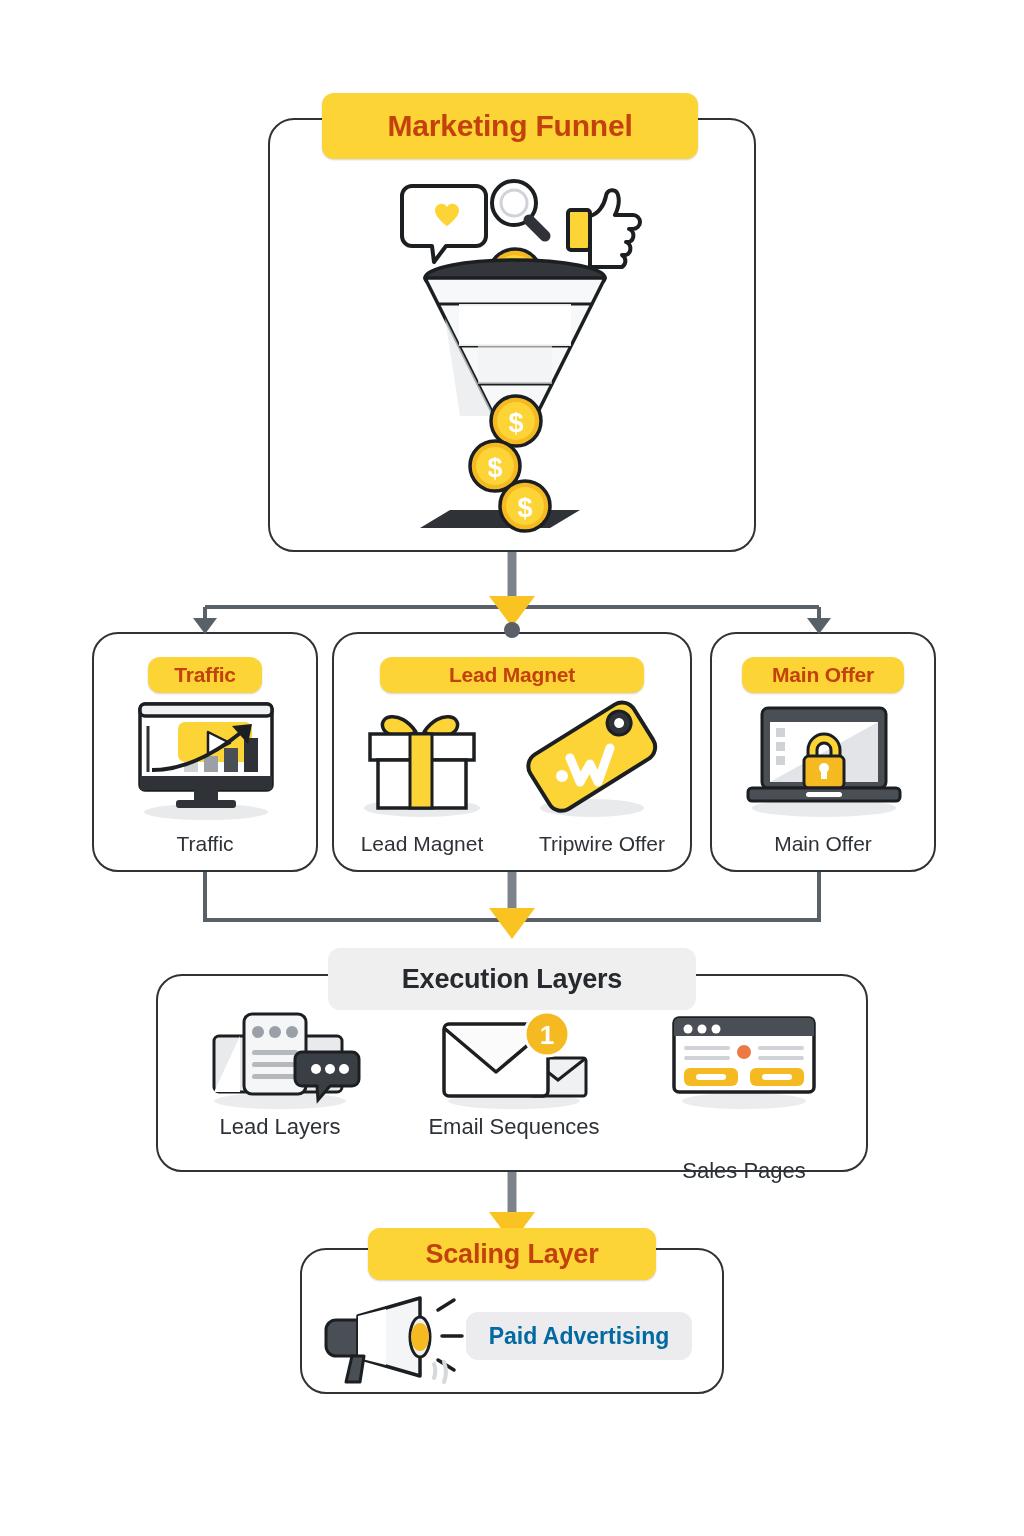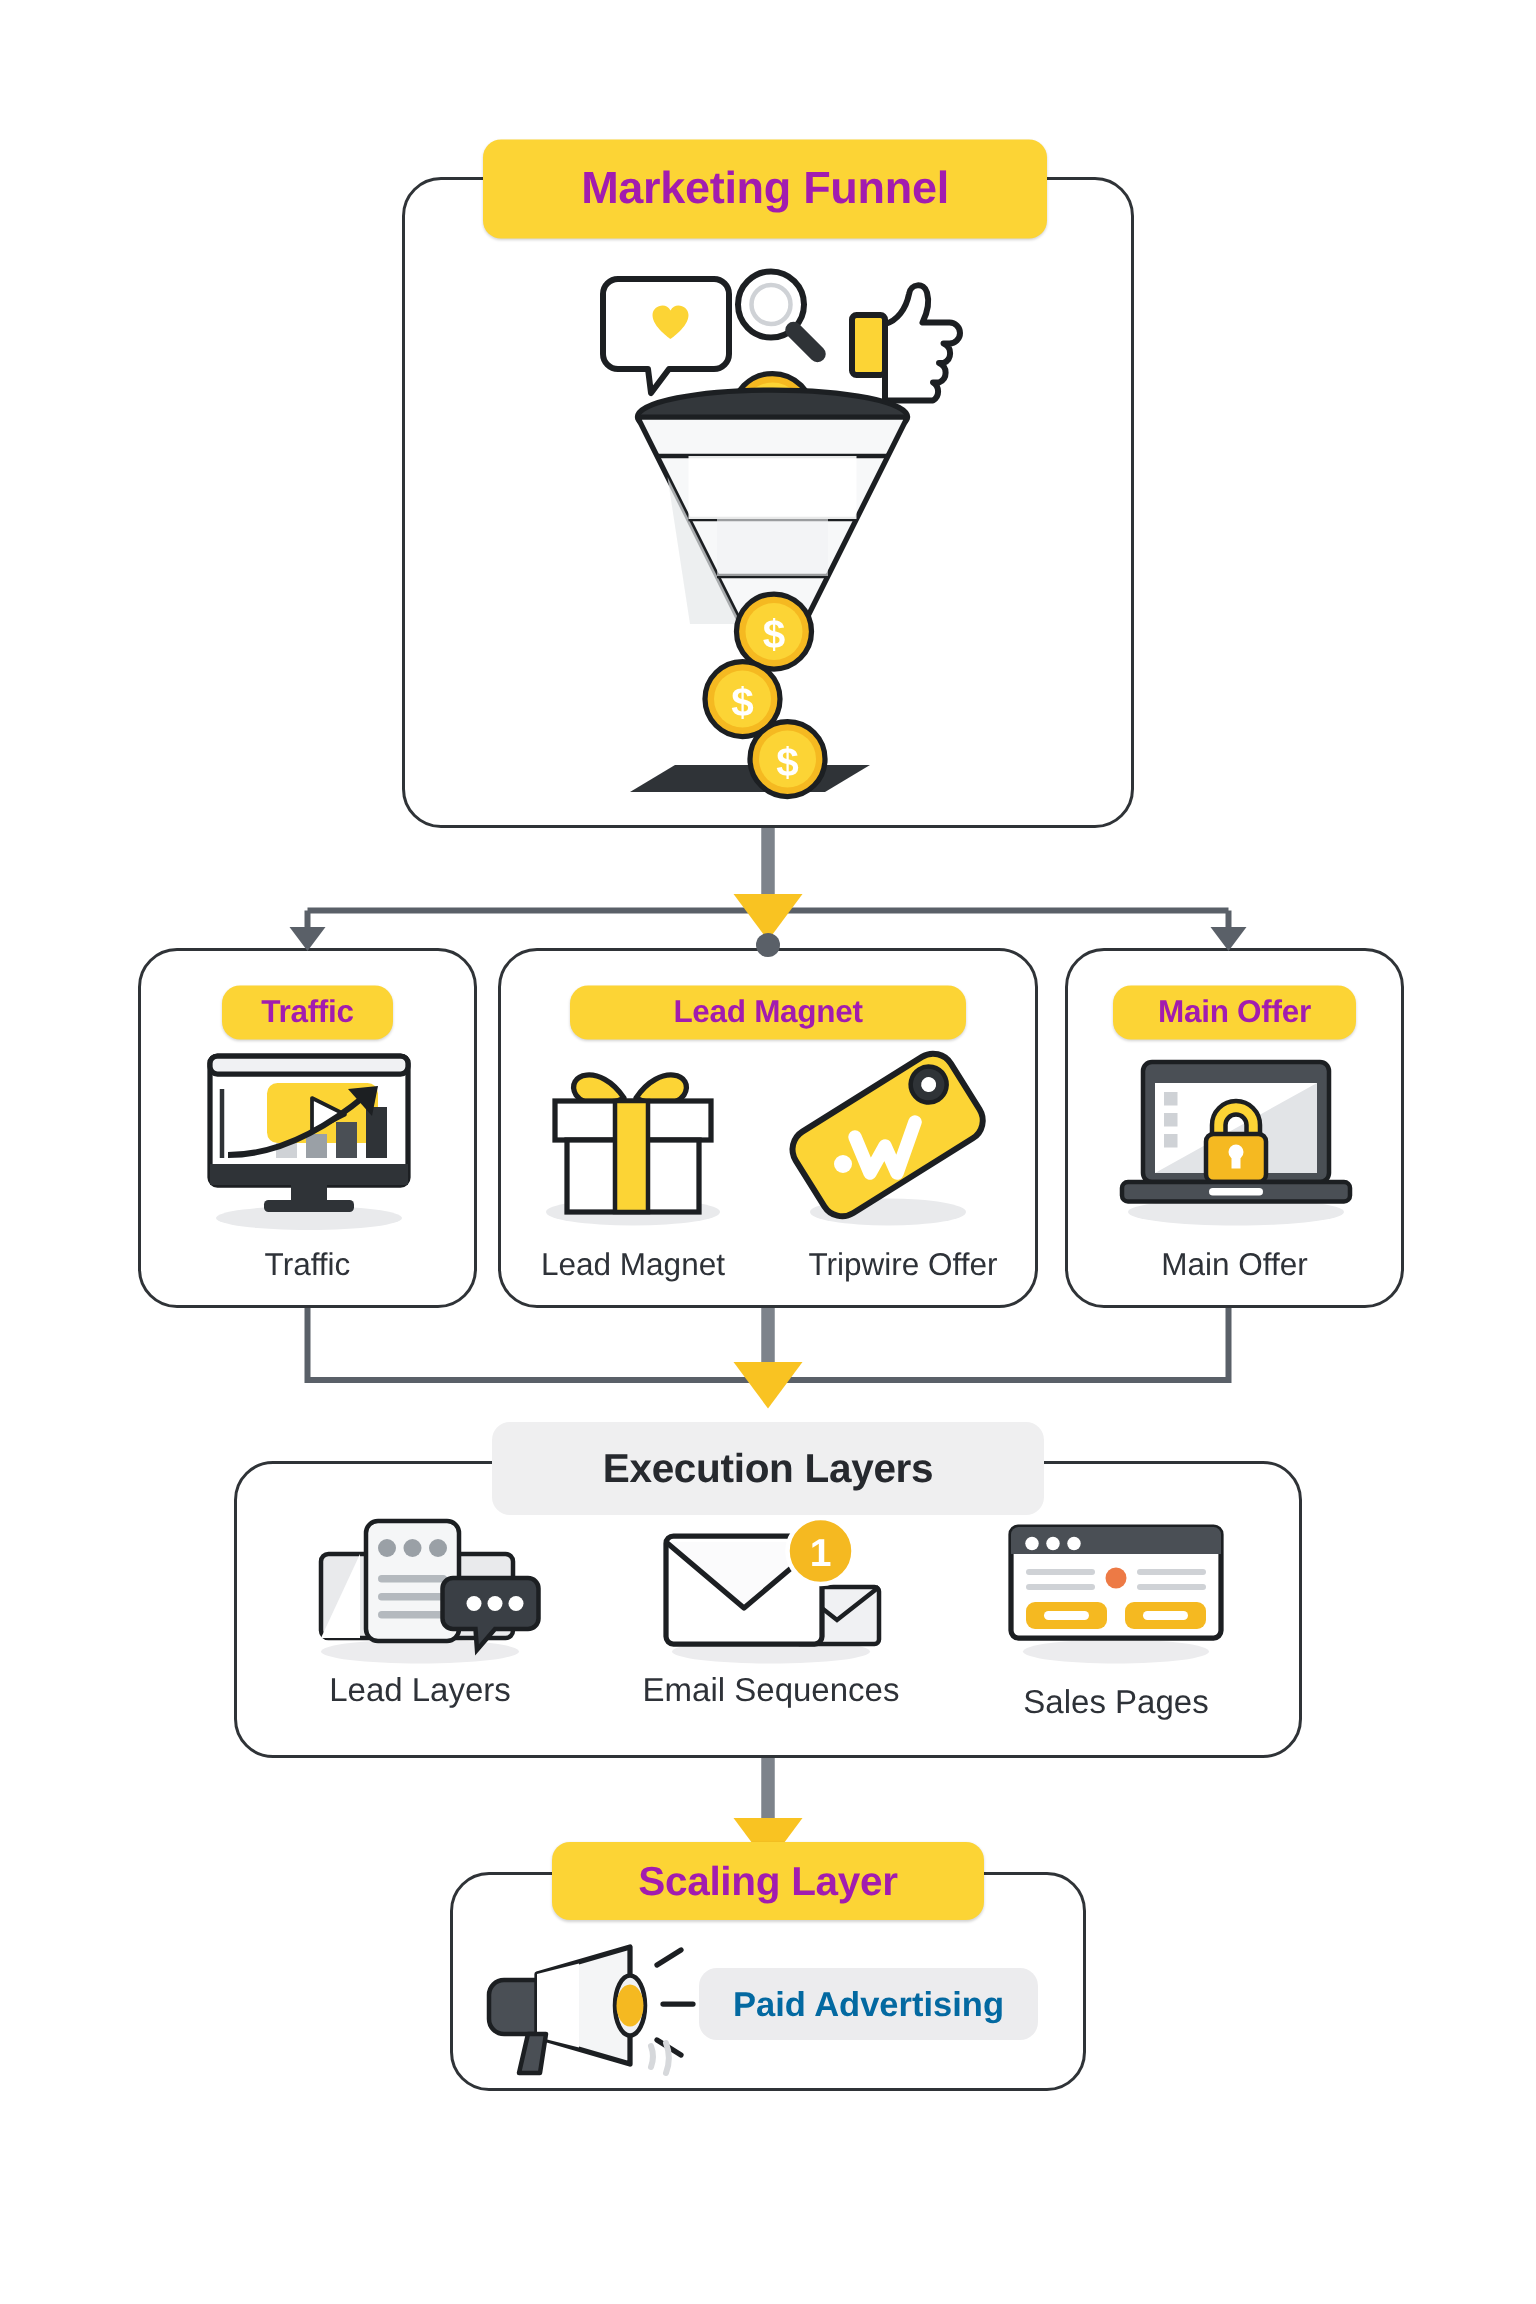--- a/index.html
+++ b/index.html
@@ -24,7 +24,7 @@
     border-radius: 12px;
     display: flex; align-items: center; justify-content: center;
     font-weight: bold;
-    color: #a21caf;
+    color: #c2410c;
     letter-spacing: -0.2px;
     z-index: 20;
     box-shadow: 0 1px 2px rgba(0,0,0,.18);

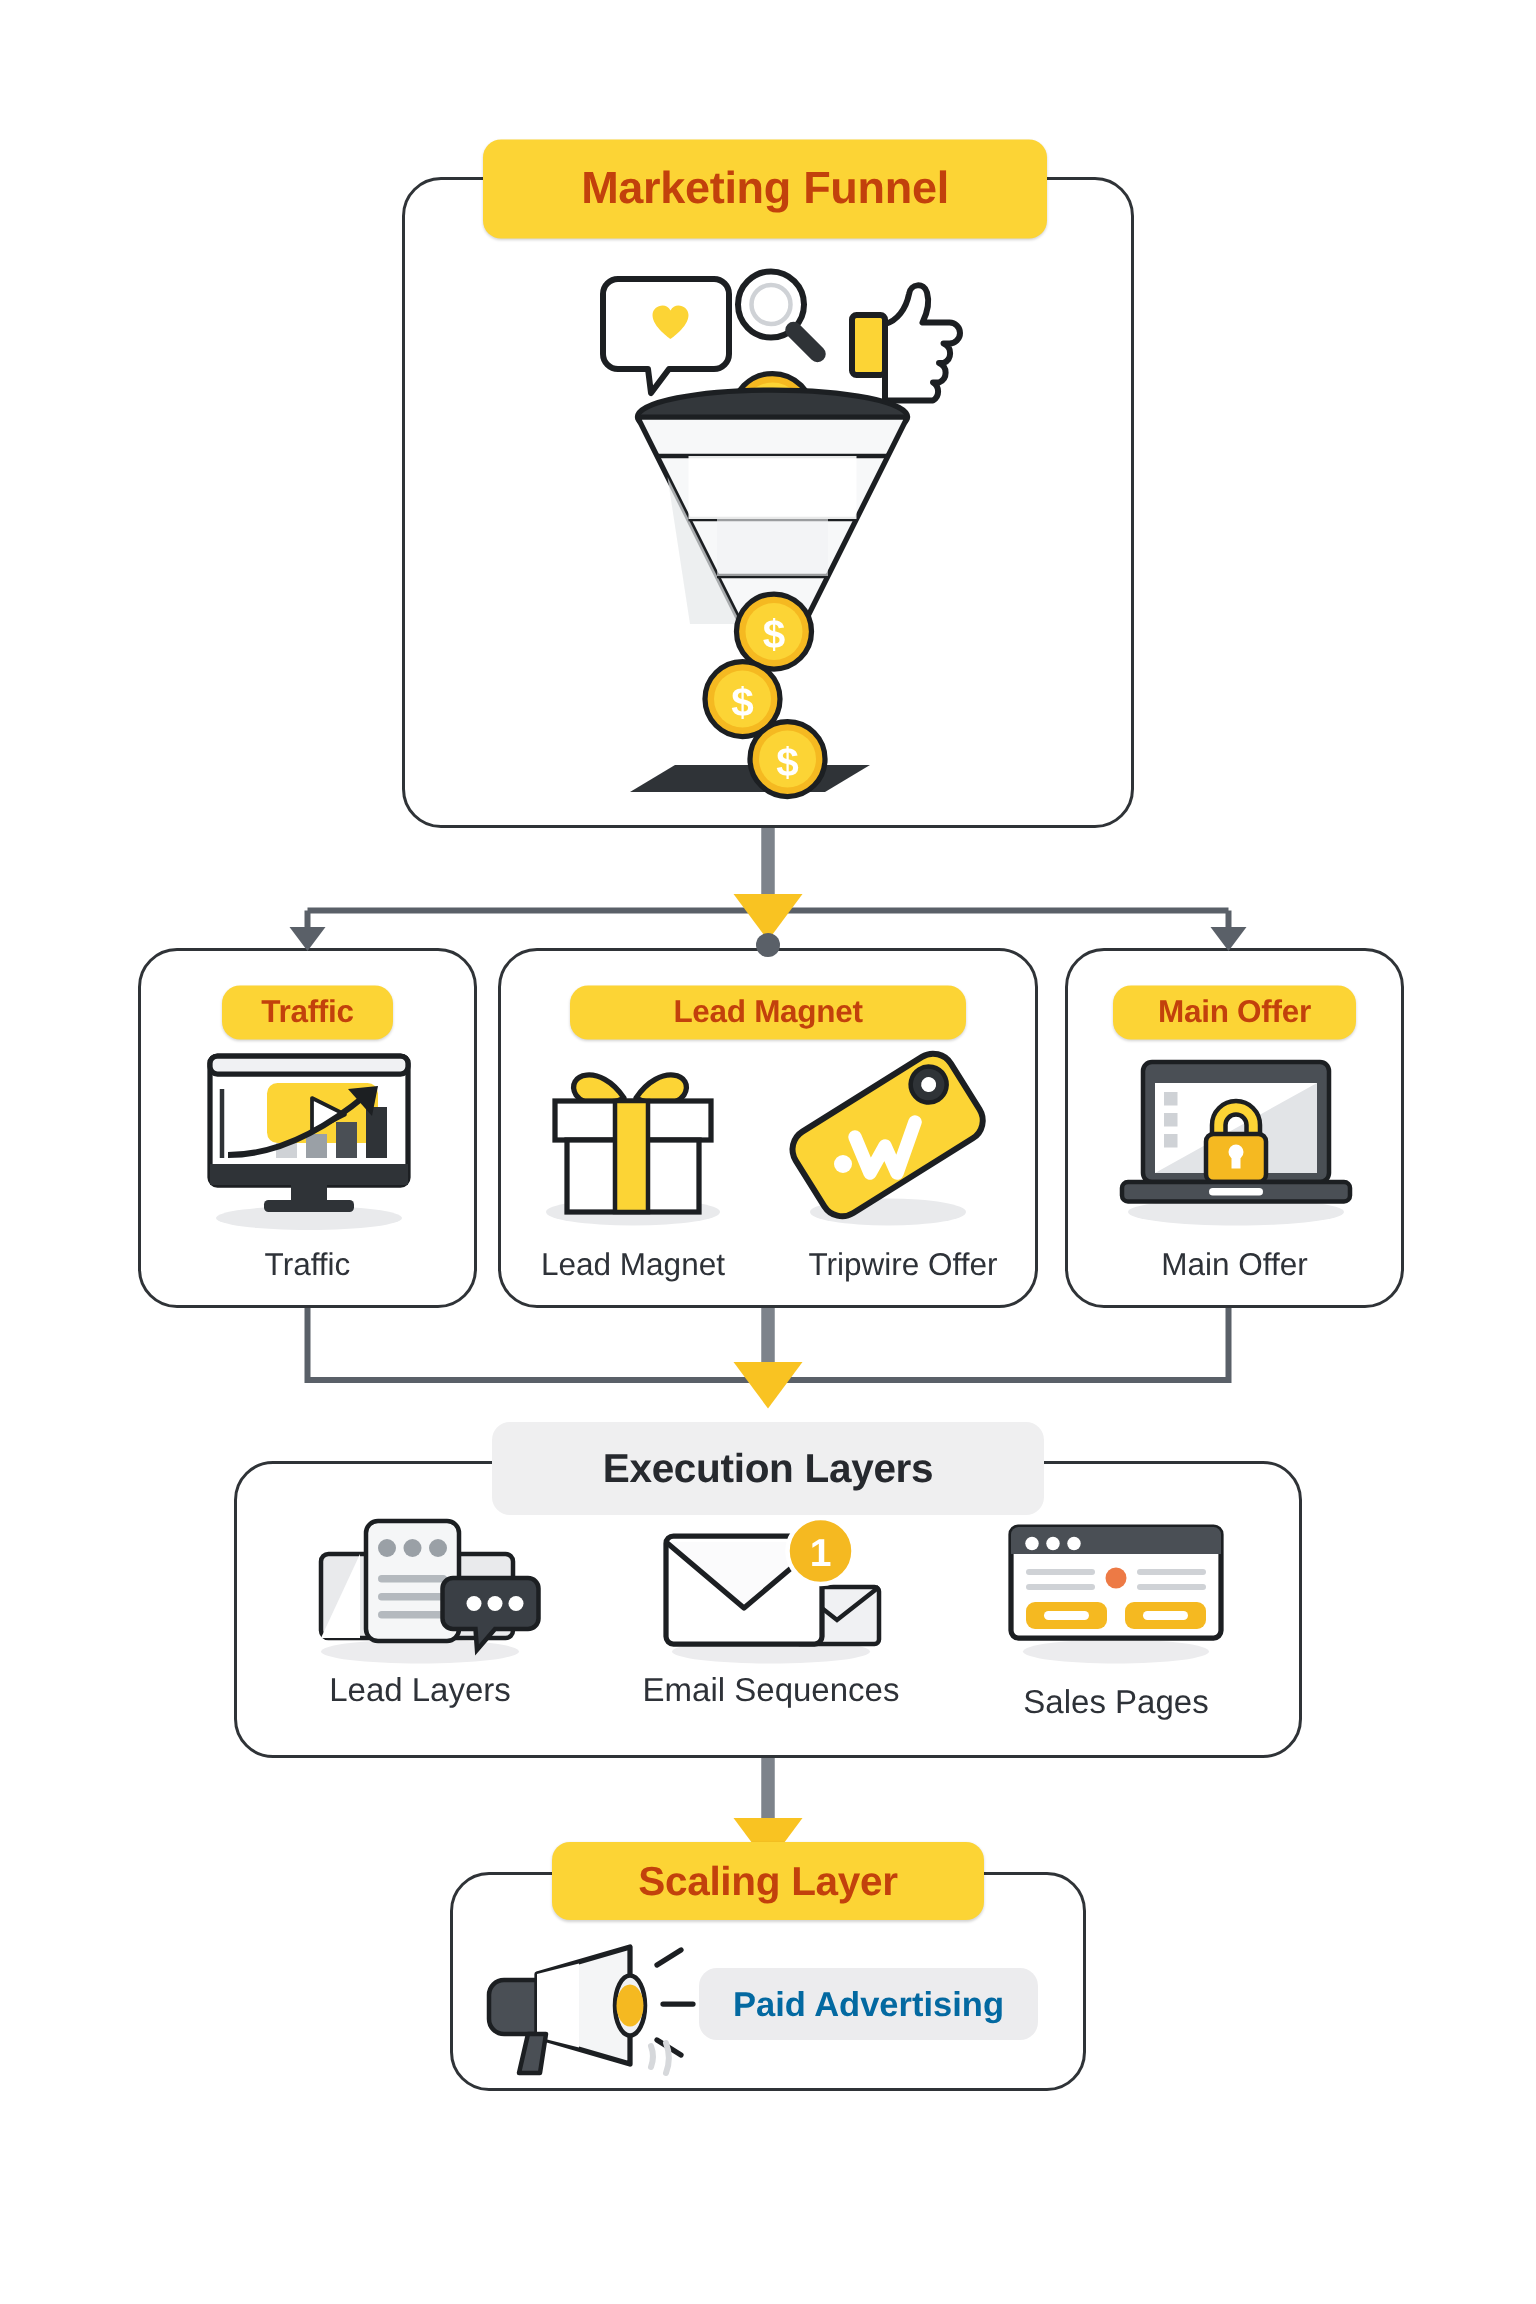--- a/index.html
+++ b/index.html
@@ -246,7 +246,7 @@
     <rect x="88" y="60" width="54" height="18" rx="6" fill="#F5B921"></rect>
     <rect x="100" y="66" width="30" height="6" rx="3" fill="#fff"></rect>
   </svg>
-  <div class="caption" style="left:634px; top:1122px; width:220px; font-size:22px;">Sales Pages</div>
+  <div class="caption" style="left:634px; top:1158px; width:220px; font-size:22px;">Sales Pages</div>
 
   <div class="card" style="left:300px; top:1248px; width:424px; height:146px;"></div>
   <div class="badge" style="left:368px; top:1228px; width:288px; height:52px; font-size:27px;">Scaling Layer</div>

